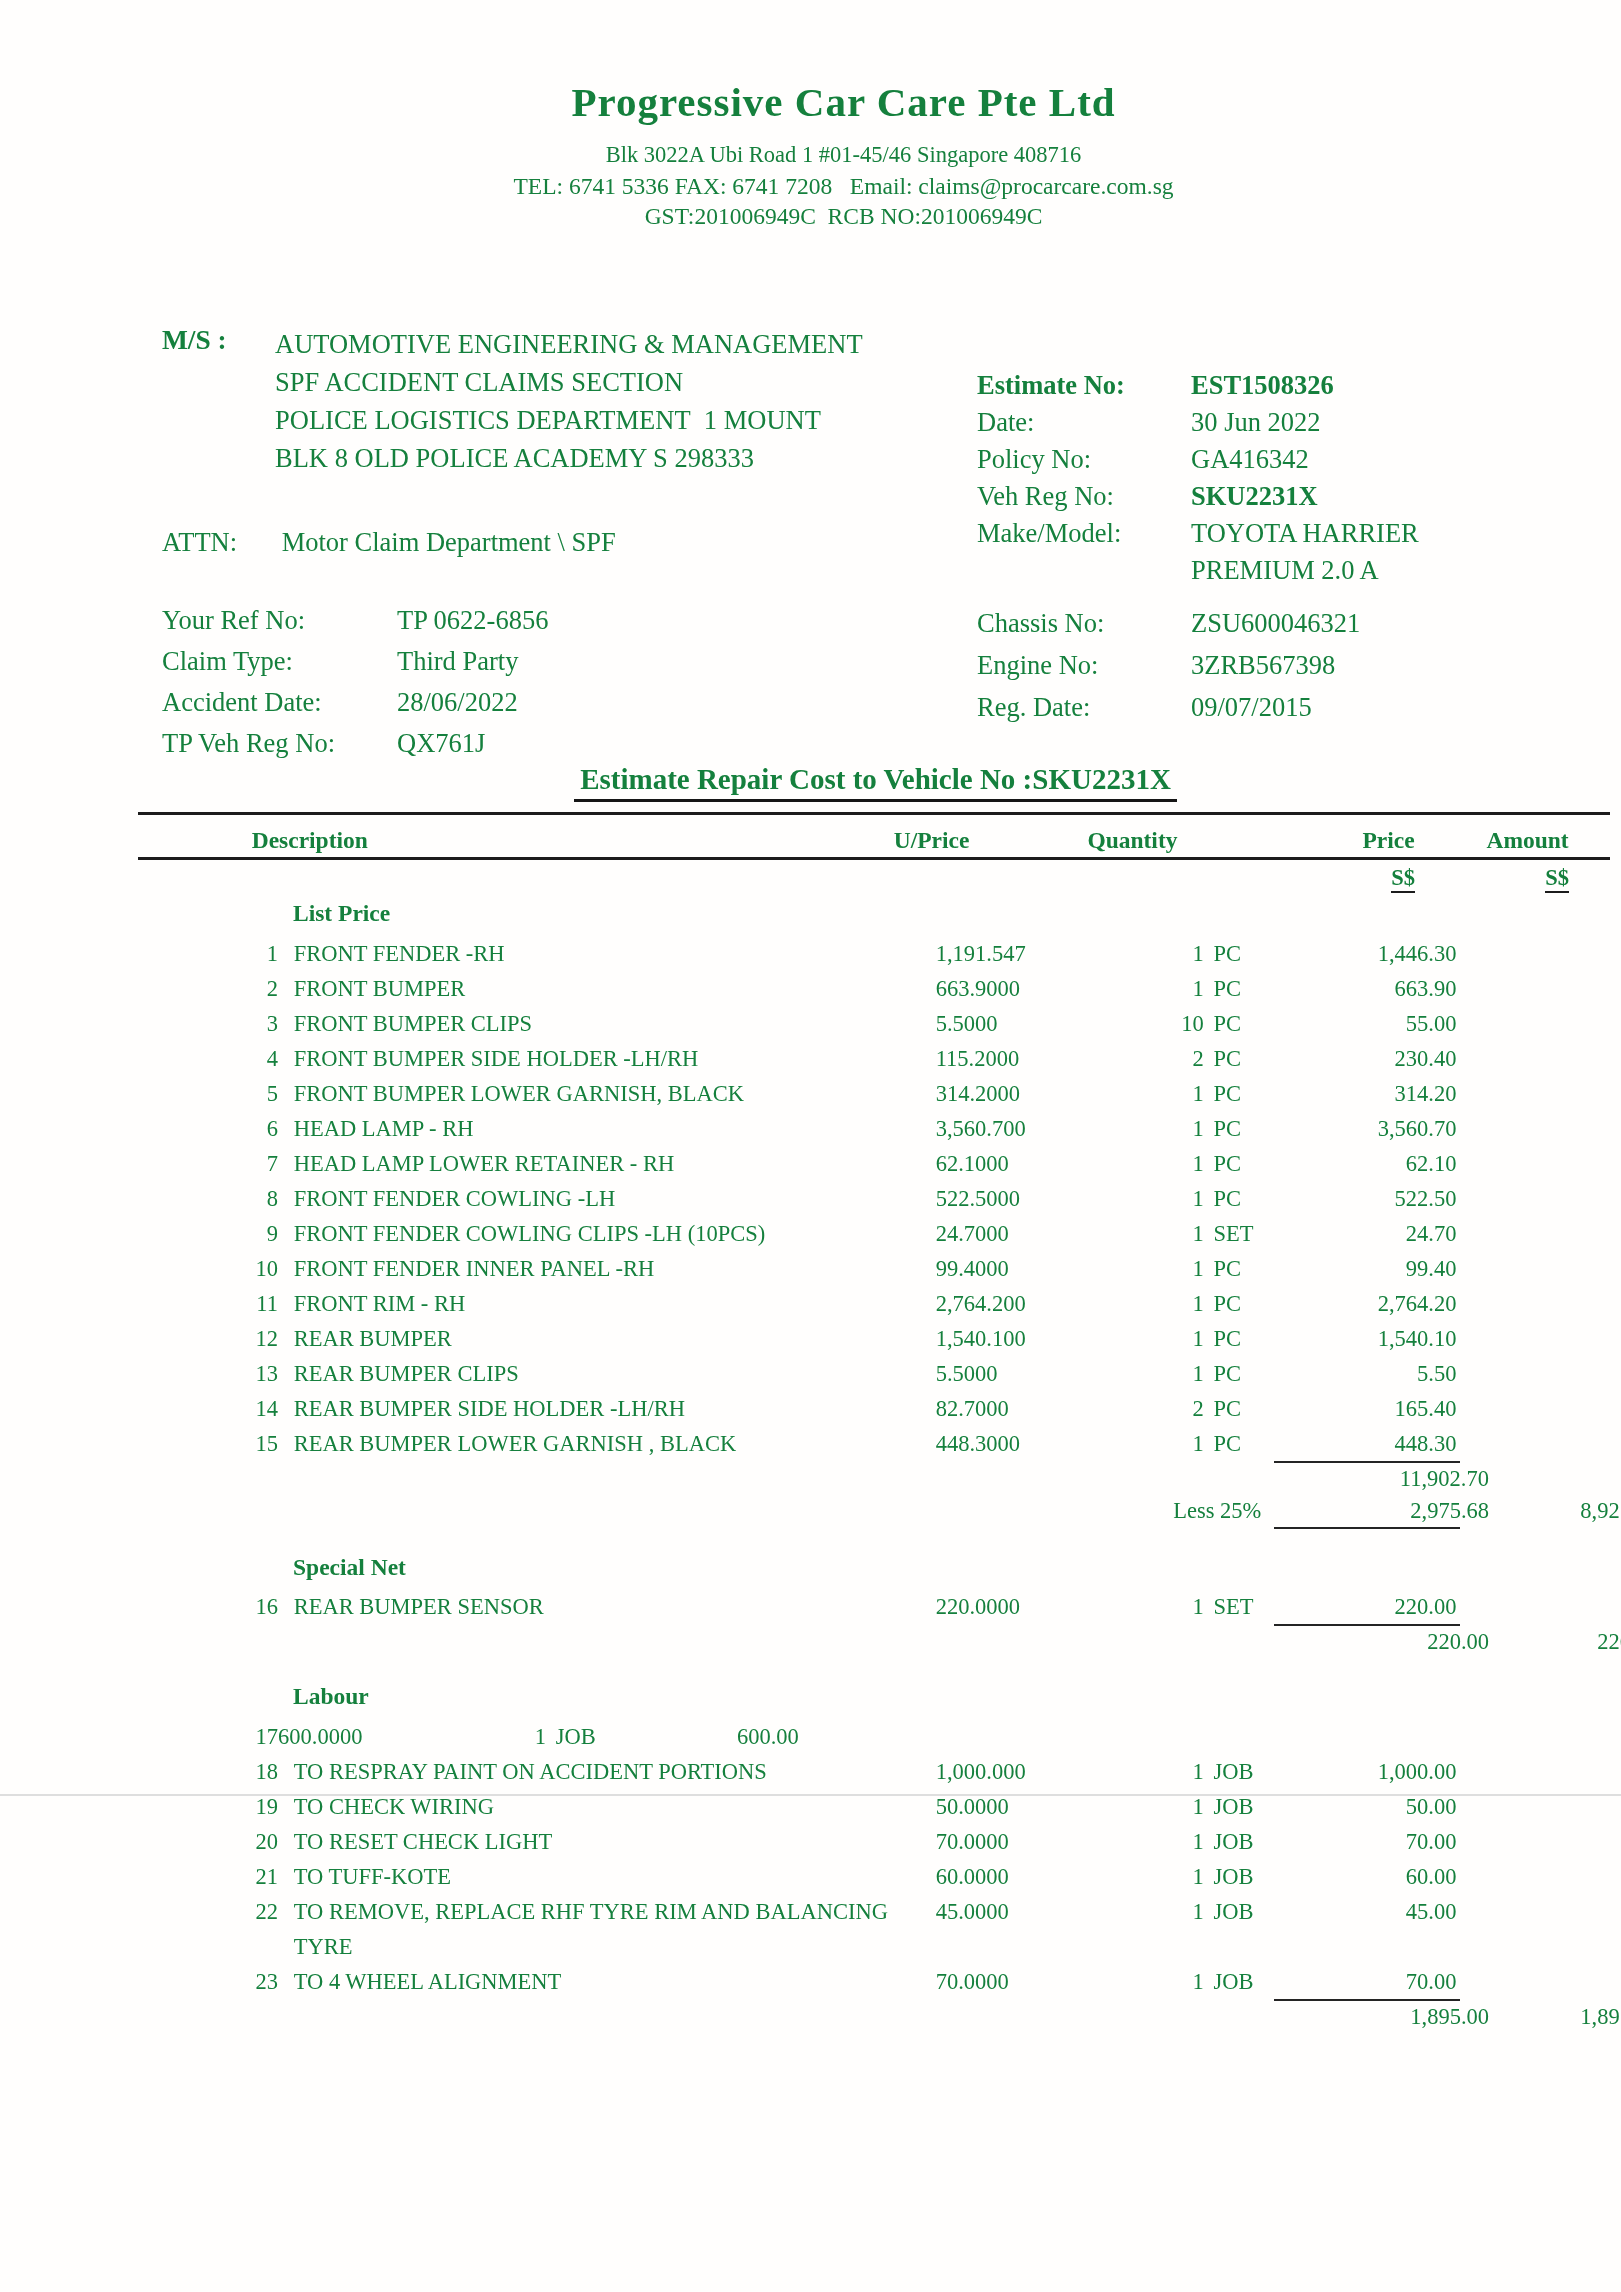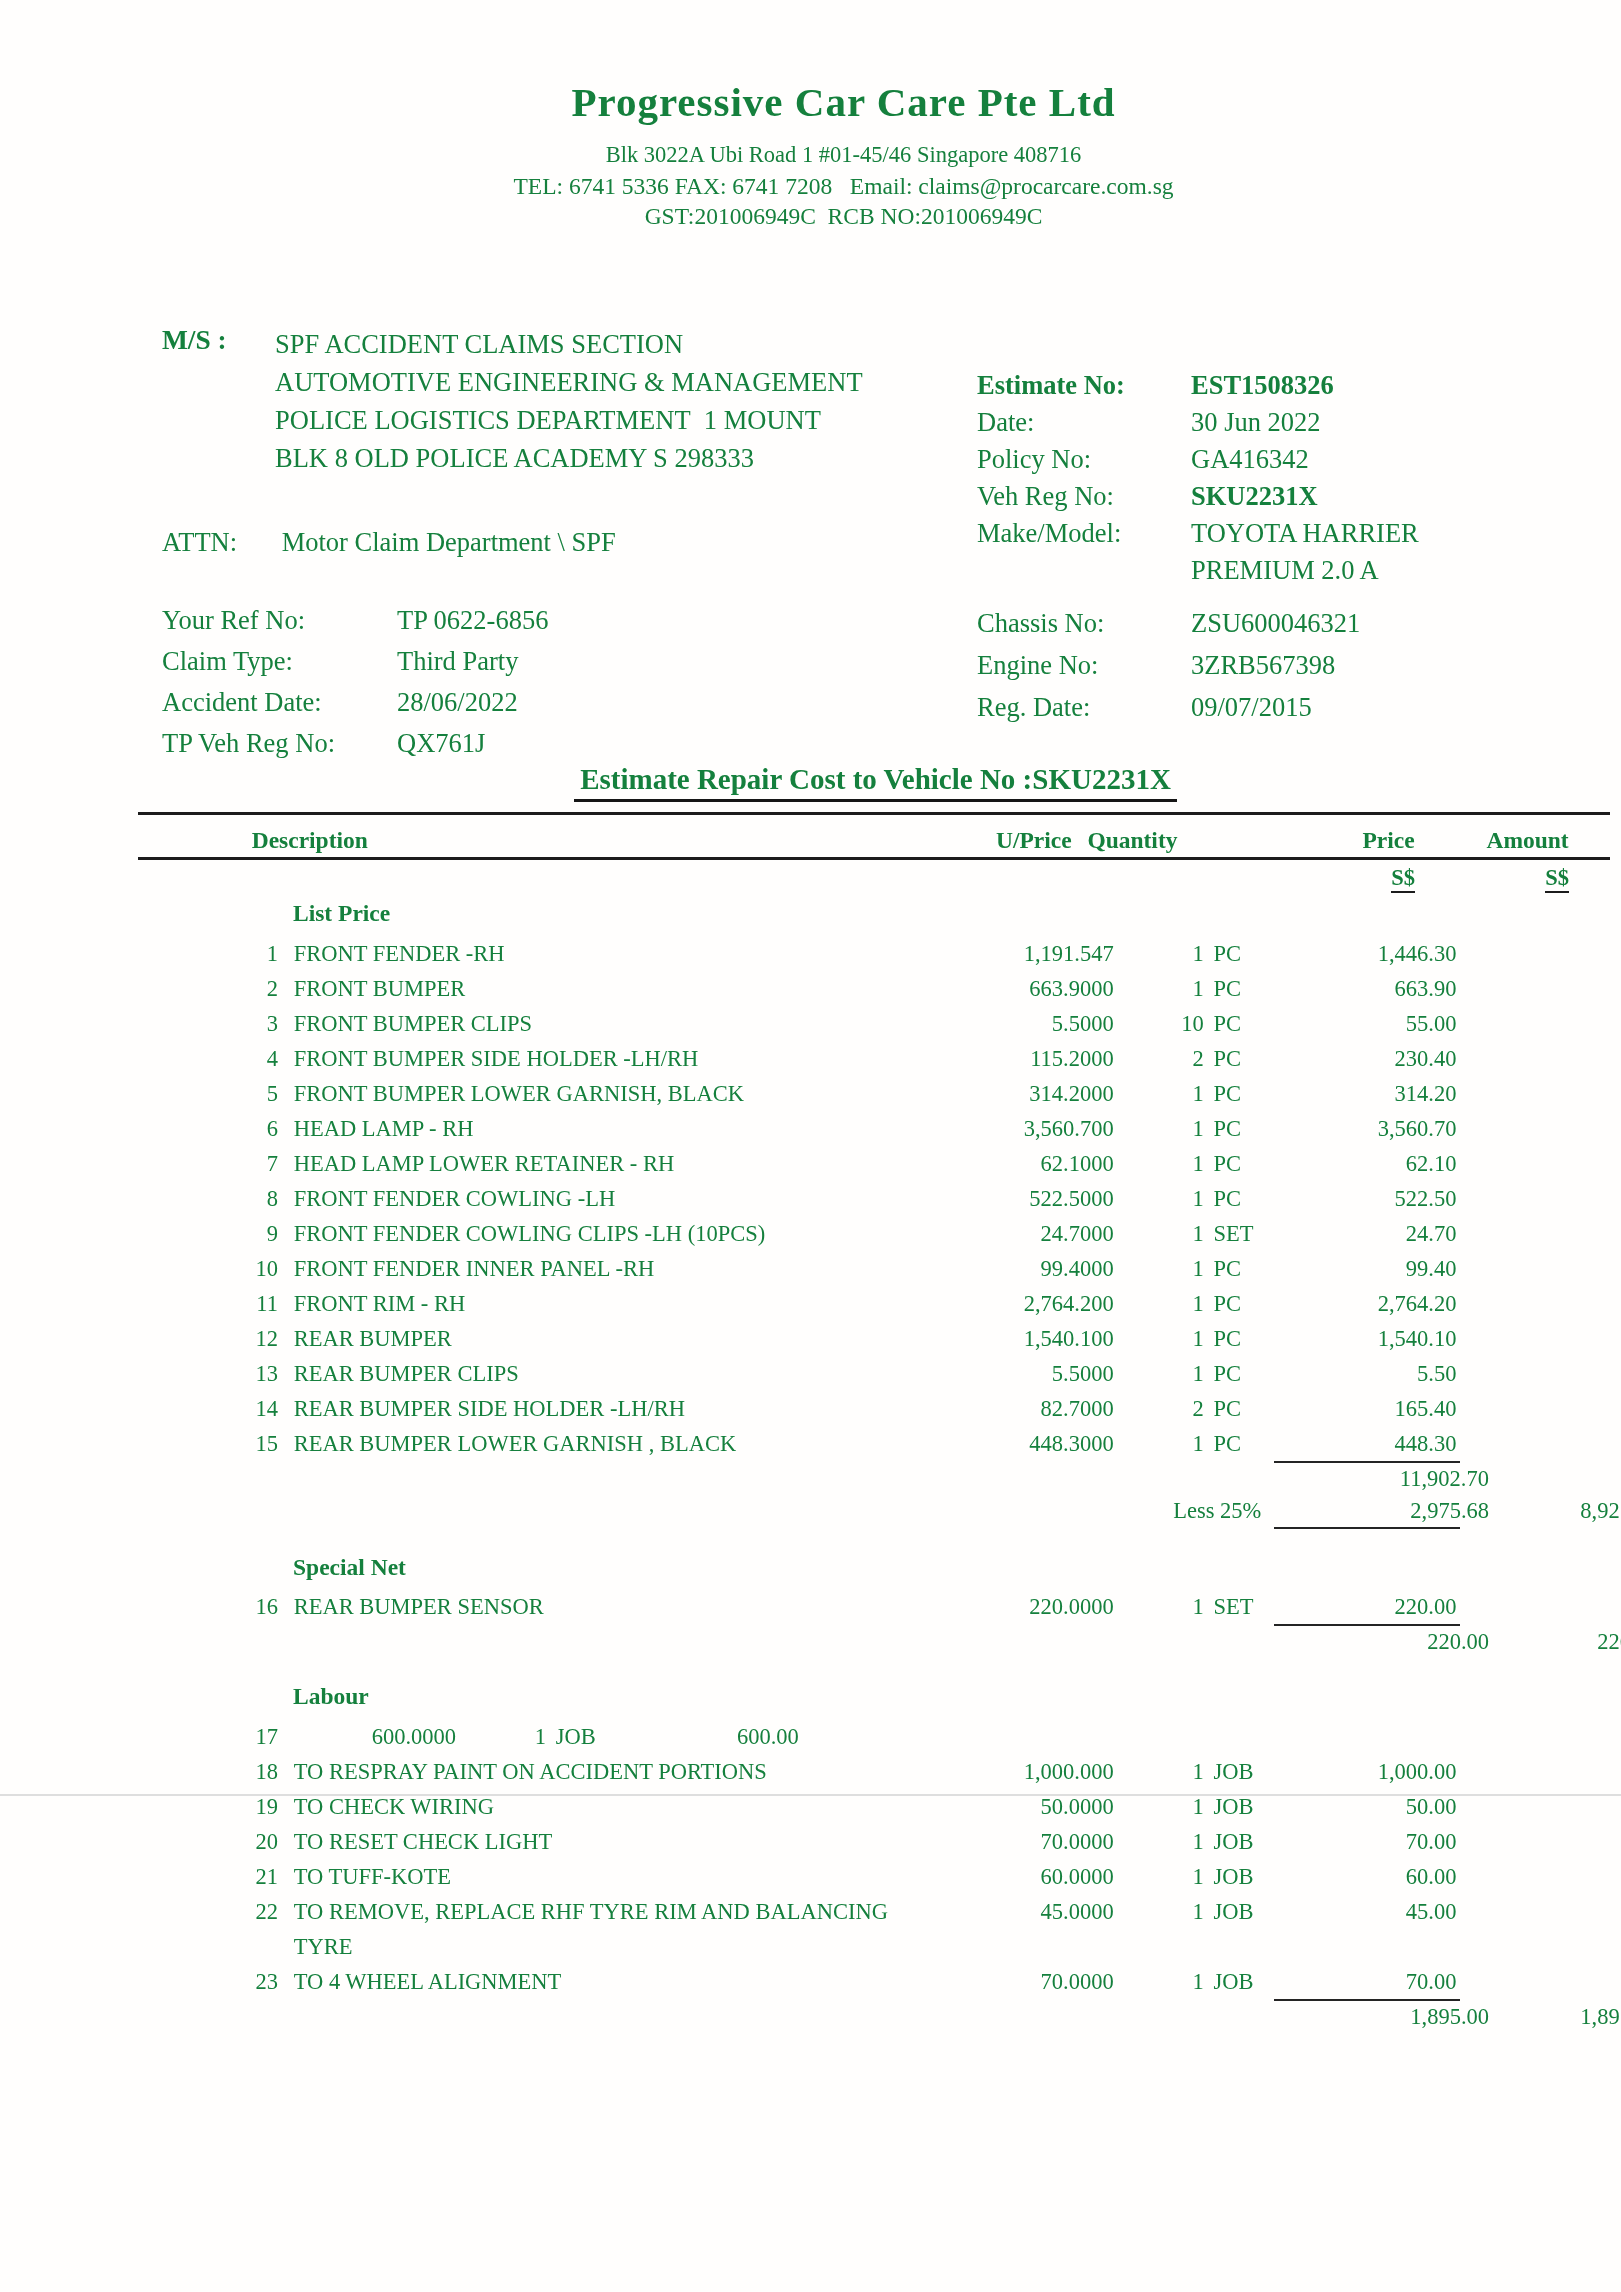--- a/index.html
+++ b/index.html
@@ -74,8 +74,8 @@
   <div class="ms-block">
     <span class="ms-label">M/S :</span>
     <div class="ms-lines">
+      <div>AUTOMOTIVE ENGINEERING &amp; MANAGEMENT</div>
       <div>SPF ACCIDENT CLAIMS SECTION</div>
-      <div>AUTOMOTIVE ENGINEERING &amp; MANAGEMENT</div>
       <div>POLICE LOGISTICS DEPARTMENT&nbsp; 1 MOUNT</div>
       <div>BLK 8 OLD POLICE ACADEMY S 298333</div>
     </div>

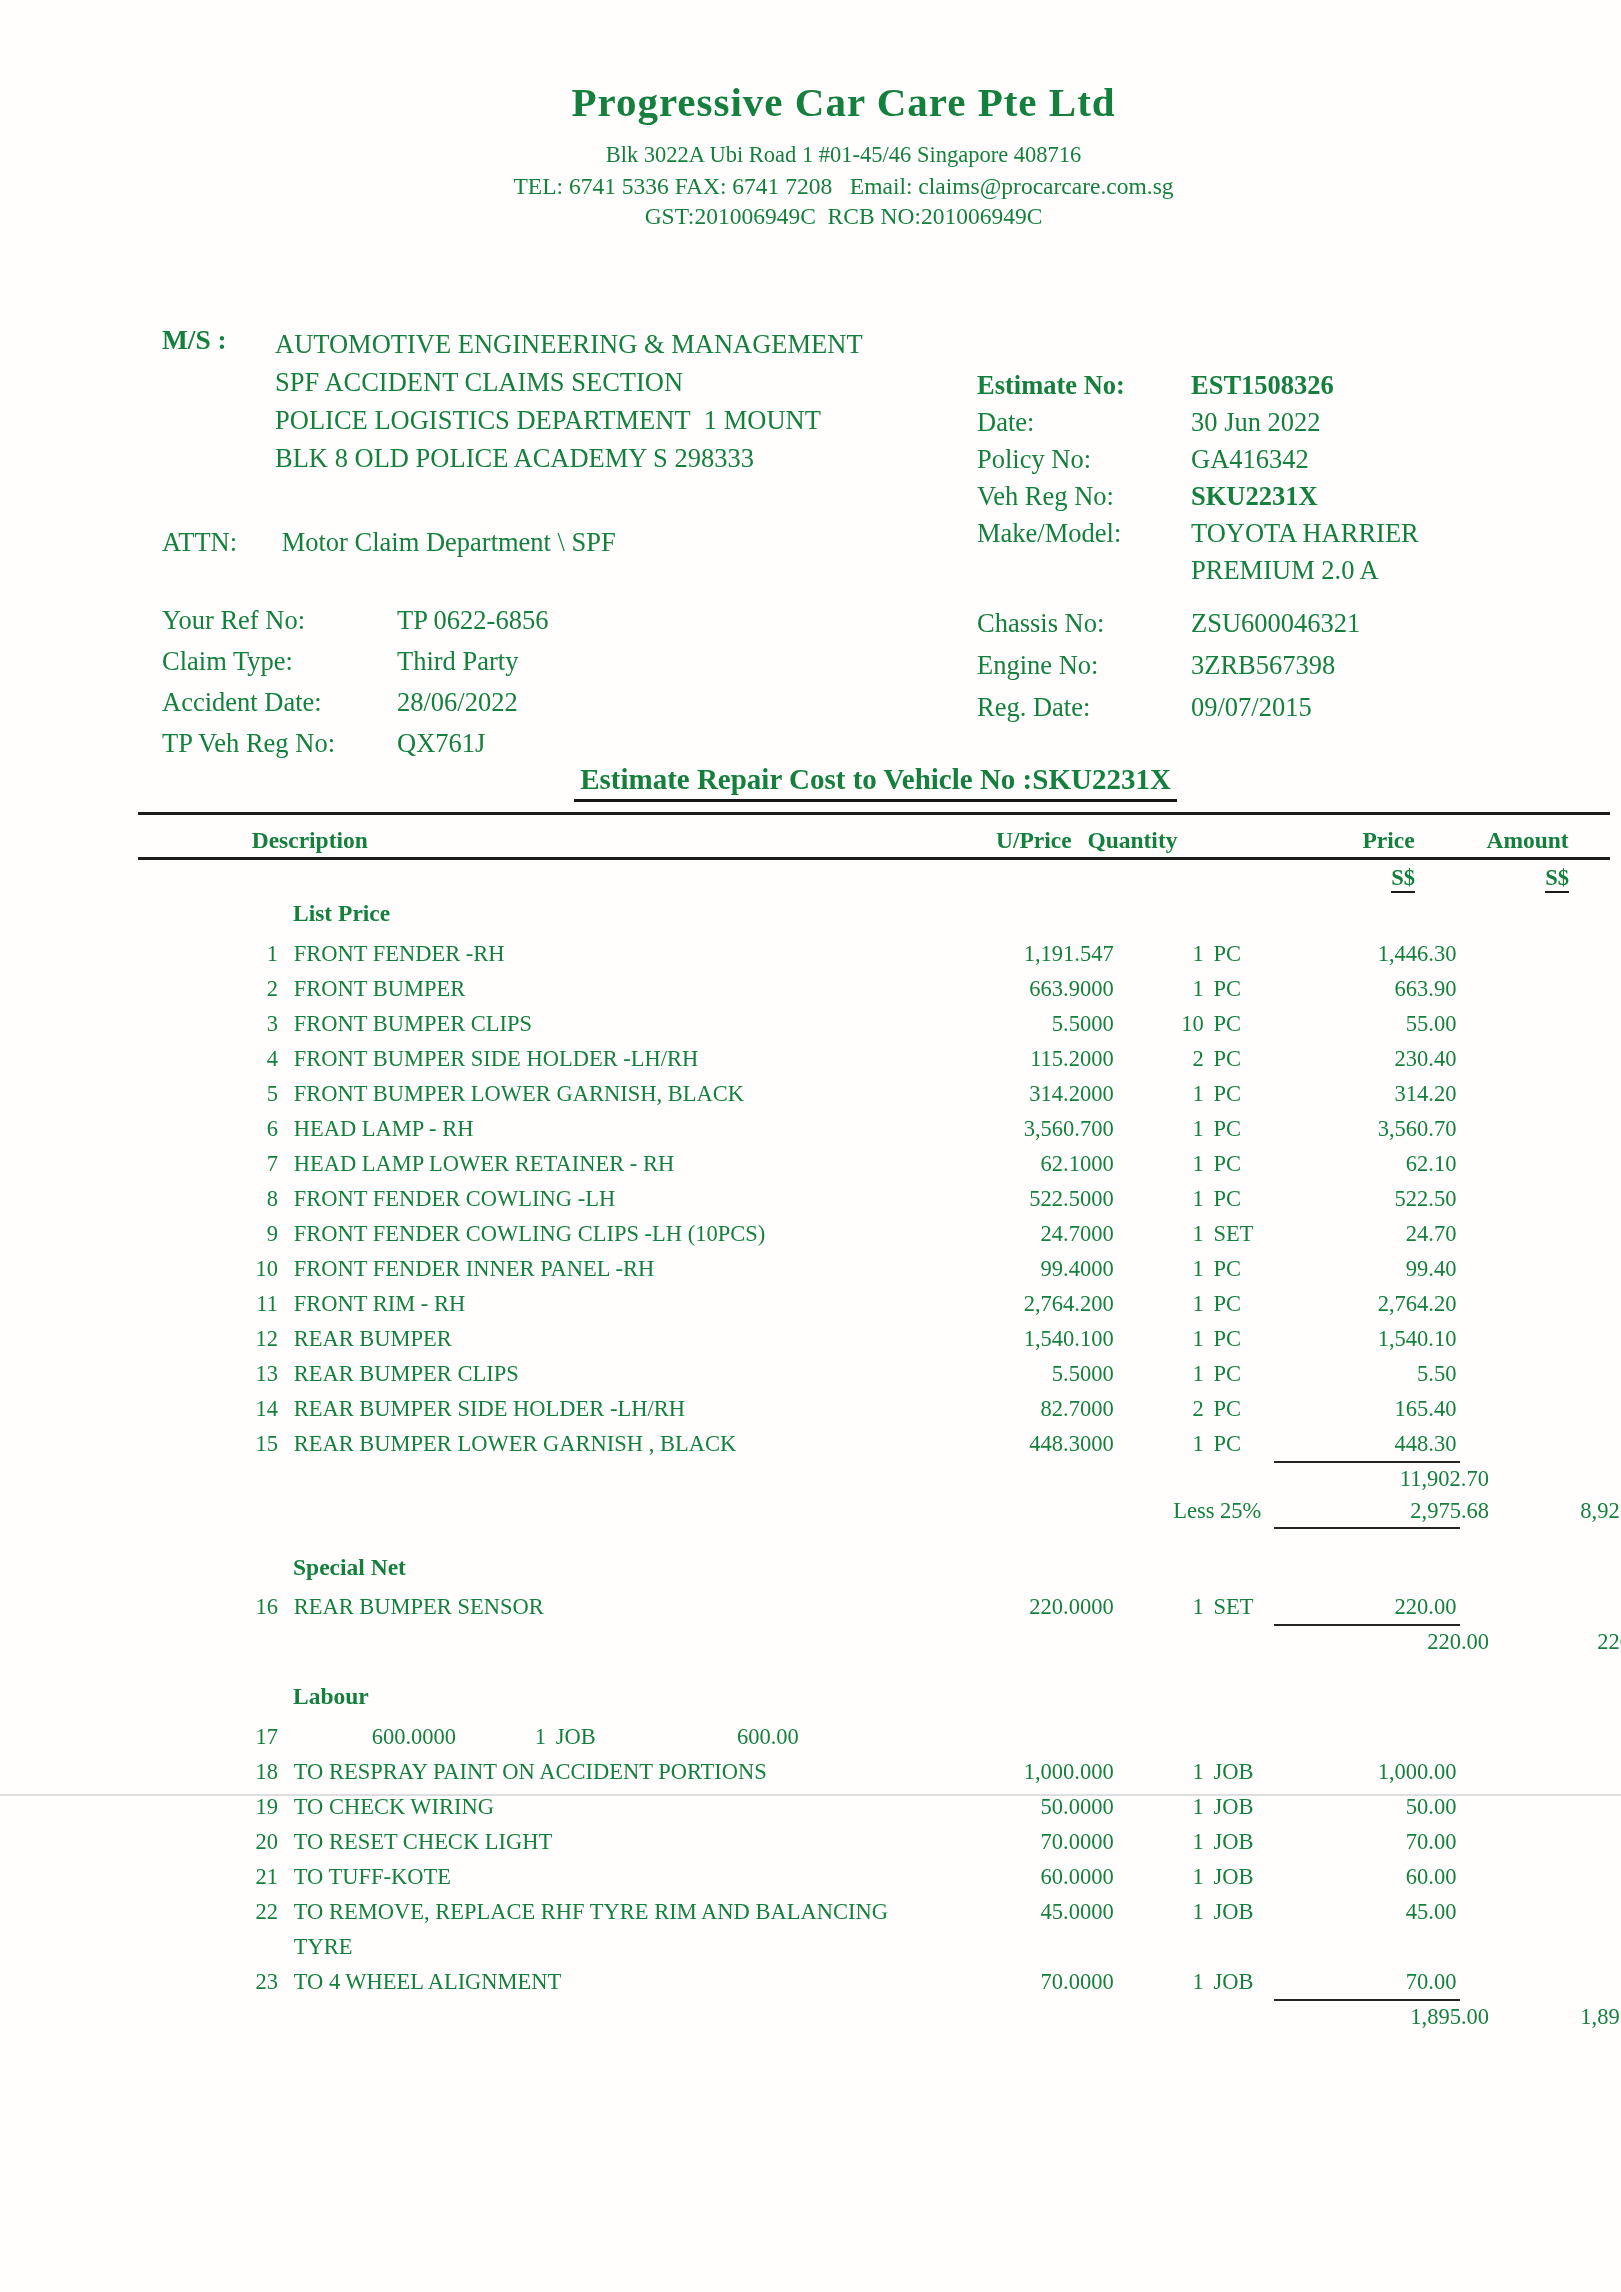--- a/index.html
+++ b/index.html
@@ -39,7 +39,7 @@
   .row{display:flex;margin-left:167px;line-height:35px;}
   .c-num{width:41px;text-align:right;flex:none;}
   .c-desc{width:642px;margin-left:15.7px;white-space:pre-wrap;flex:none;}
-  .c-uprice{width:178px;text-align:right;flex:none;}
+  .c-uprice{width:178px;flex:none;}
   .c-qtynum{width:90px;text-align:right;flex:none;}
   .c-qtyunit{width:45px;margin-left:9.8px;flex:none;}
   .c-price{width:198px;text-align:right;flex:none;}

